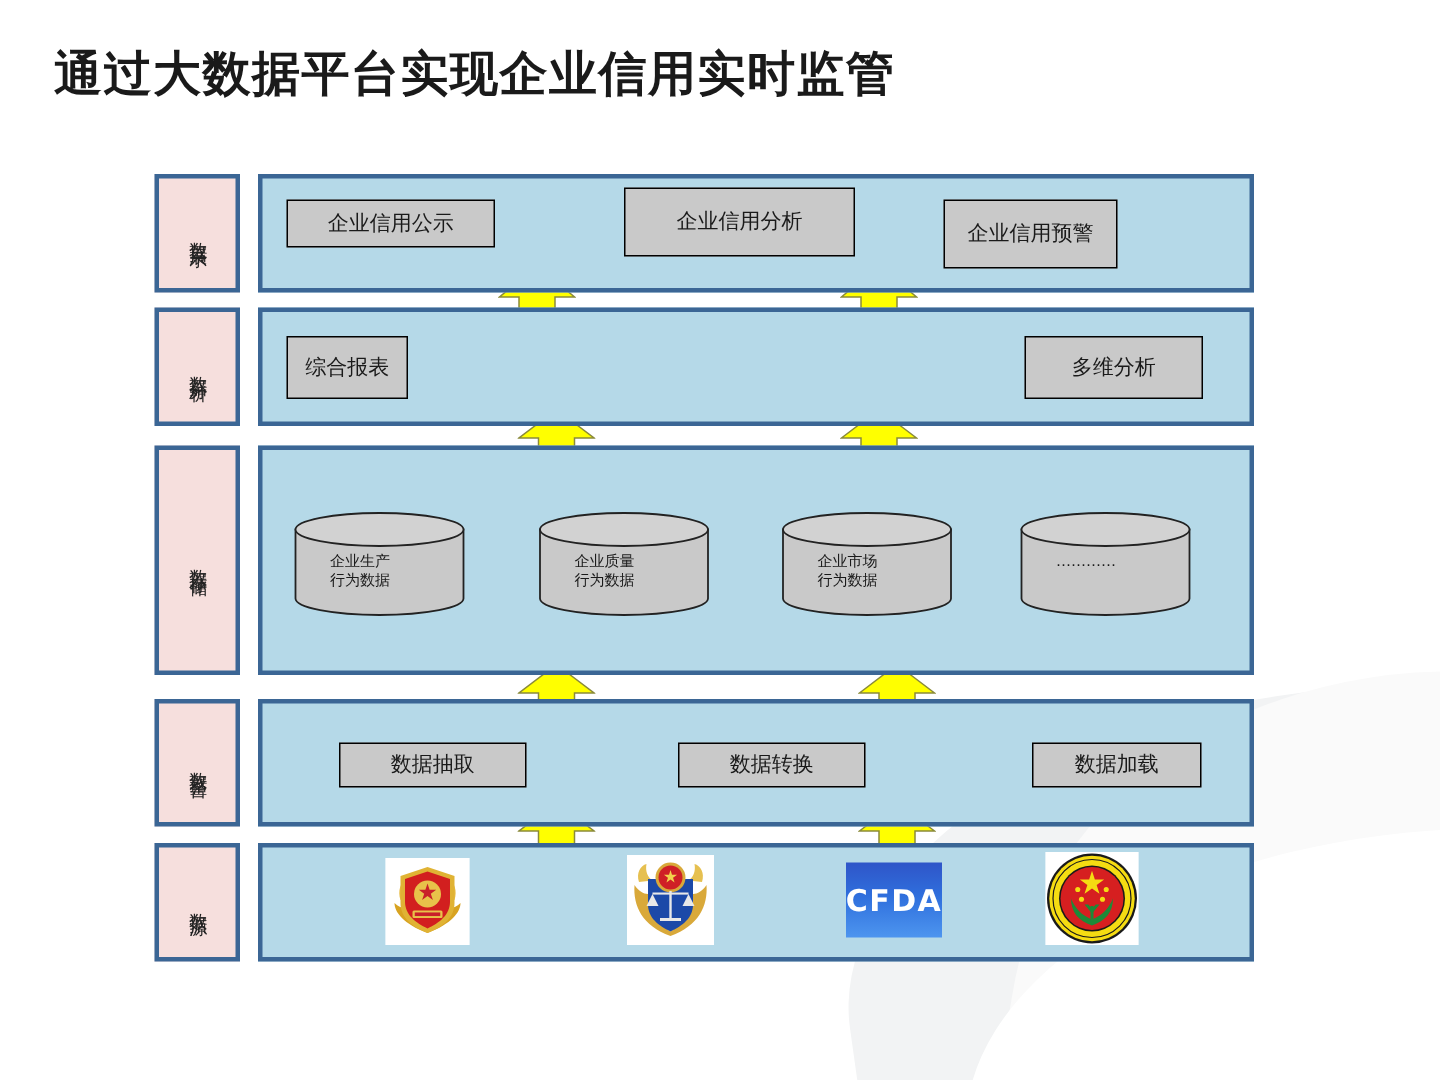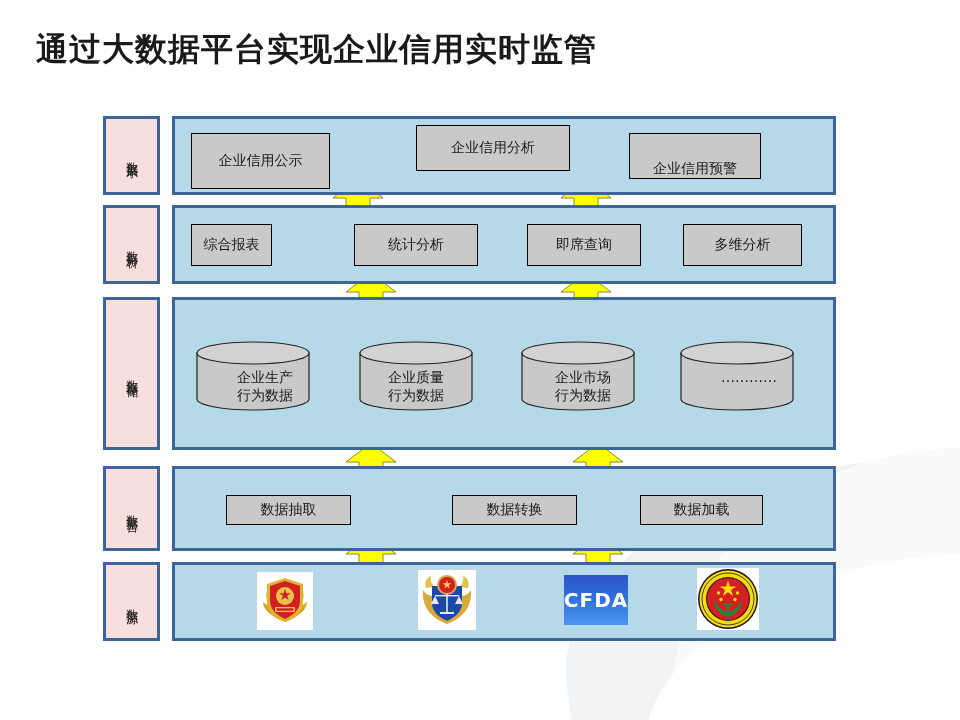--- a/index.html
+++ b/index.html
@@ -173,7 +173,7 @@
   </div>
 
   <div class="panel" style="left:172px;top:116px;width:664px;height:79px;"></div>
-  <div class="gbox" style="left:191px;top:133px;width:139px;height:56px;">
+  <div class="gbox" style="left:191px;top:133px;width:139px;height:32px;">
     <span>企业信用公示</span>
   </div>
   <div class="gbox" style="left:416px;top:125px;width:154px;height:46px;">

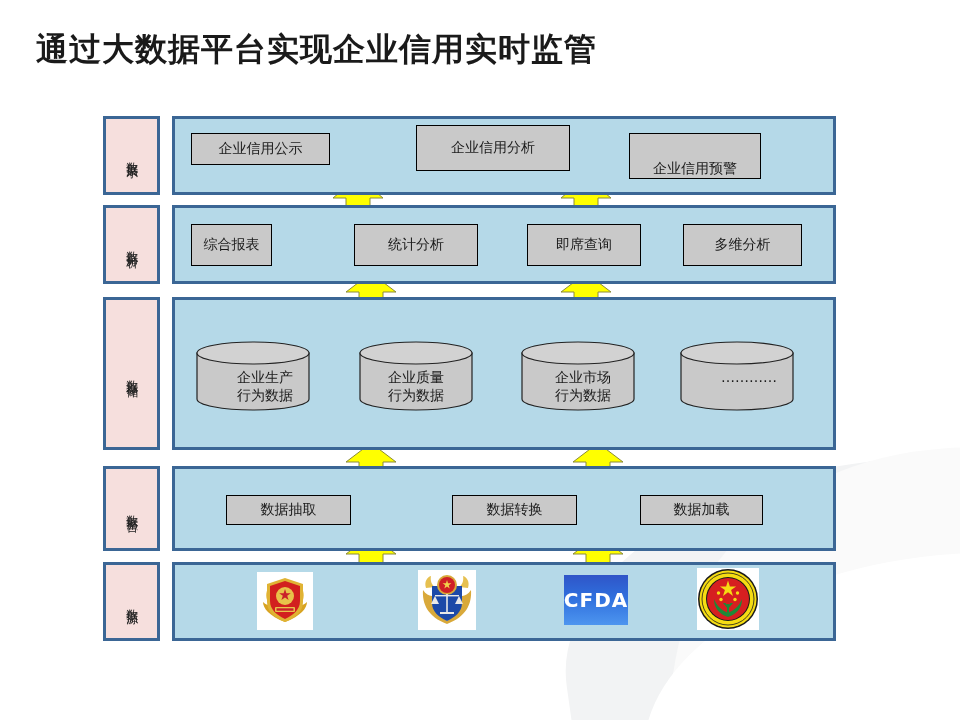--- a/index.html
+++ b/index.html
@@ -179,7 +179,7 @@
   <div class="gbox" style="left:416px;top:125px;width:154px;height:46px;">
     <span>企业信用分析</span>
   </div>
-  <div class="gbox" style="left:629px;top:133px;width:132px;height:46px;align-items:flex-end;">
+  <div class="gbox" style="left:629px;top:133px;width:116px;height:46px;">
     <span>企业信用预警</span>
   </div>
 

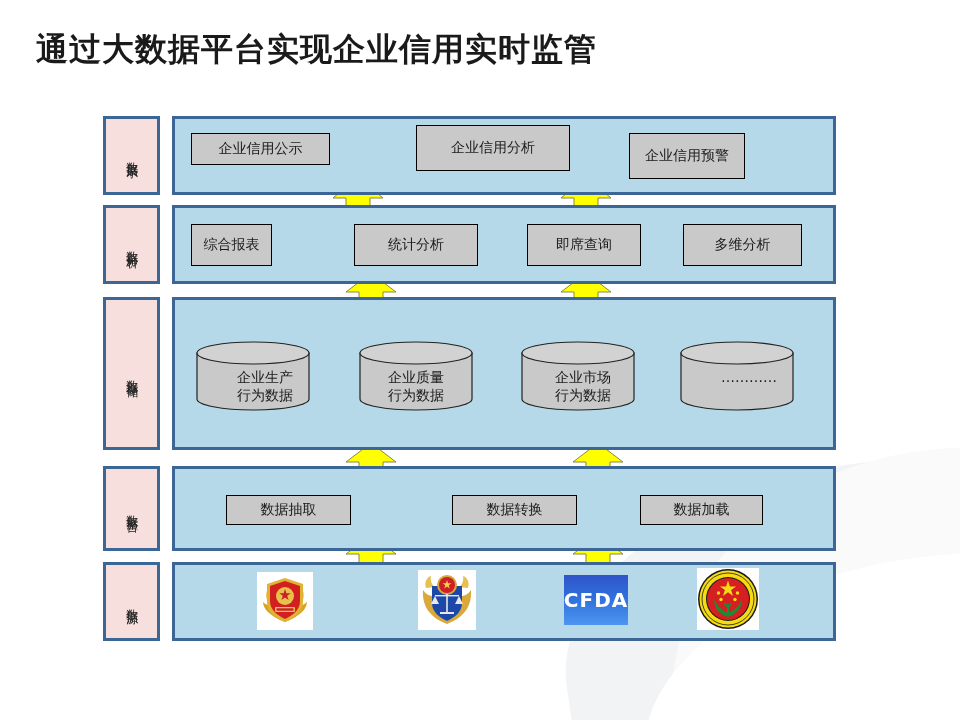--- a/index.html
+++ b/index.html
@@ -186,9 +186,6 @@
   <div class="panel" style="left:172px;top:205px;width:664px;height:79px;"></div>
   <div class="gbox" style="left:191px;top:224px;width:81px;height:42px;">
     <span>综合报表</span>
-  </div>
-  <div class="gbox" style="left:354px;top:224px;width:124px;height:42px;">
-    <span>统计分析</span>
   </div>
   <div class="gbox" style="left:527px;top:224px;width:114px;height:42px;">
     <span>即席查询</span>

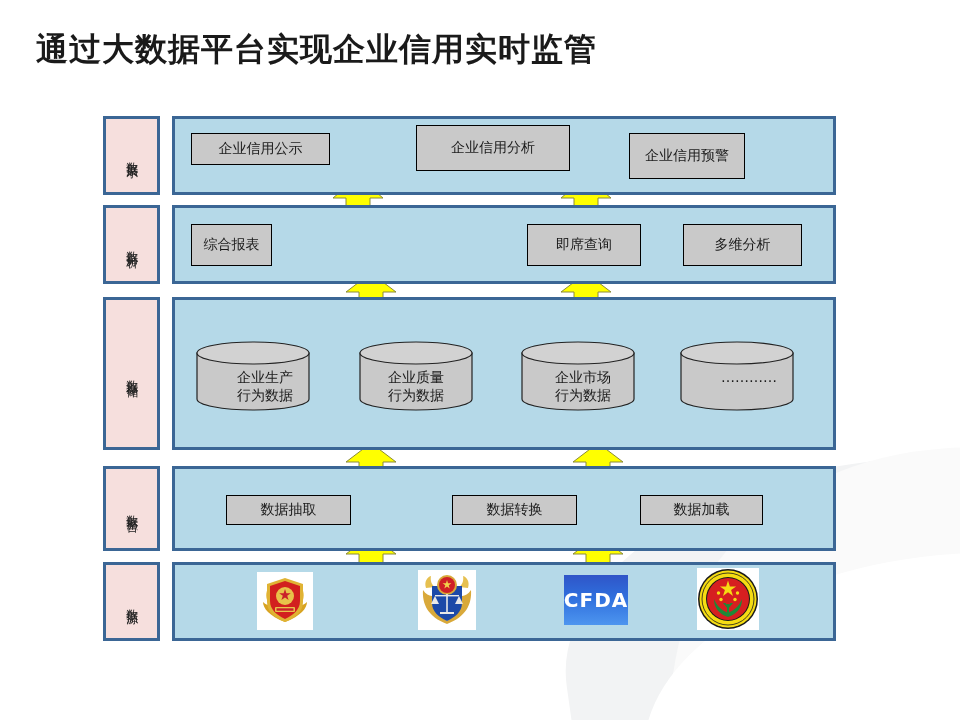--- a/index.html
+++ b/index.html
@@ -186,9 +186,6 @@
   <div class="panel" style="left:172px;top:205px;width:664px;height:79px;"></div>
   <div class="gbox" style="left:191px;top:224px;width:81px;height:42px;">
     <span>综合报表</span>
-  </div>
-  <div class="gbox" style="left:527px;top:224px;width:114px;height:42px;">
-    <span>即席查询</span>
   </div>
   <div class="gbox" style="left:683px;top:224px;width:119px;height:42px;">
     <span>多维分析</span>

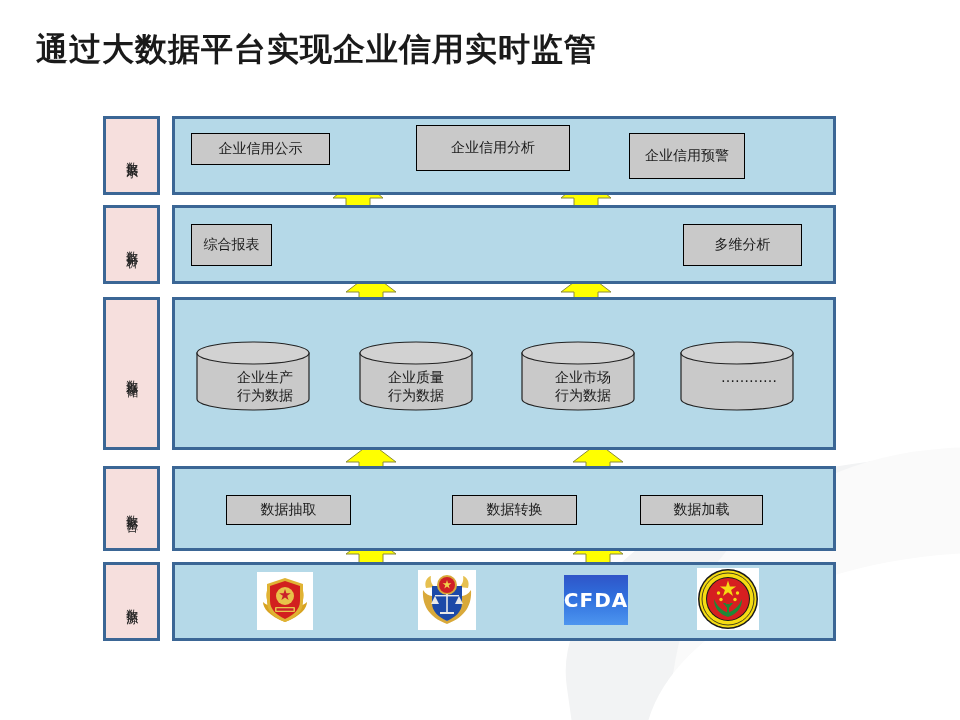--- a/index.html
+++ b/index.html
@@ -79,7 +79,7 @@
   .cyl svg{display:block;}
   .cyl .cyl-label{
     position:absolute;left:0;right:0;top:38%;
-    text-align:center;font-size:14px;color:#1a1a1a;line-height:1.35;
+    font-size:10px;color:#1a1a1a;line-height:1.35;
     white-space:pre-line;
     padding-left:24px;
   }

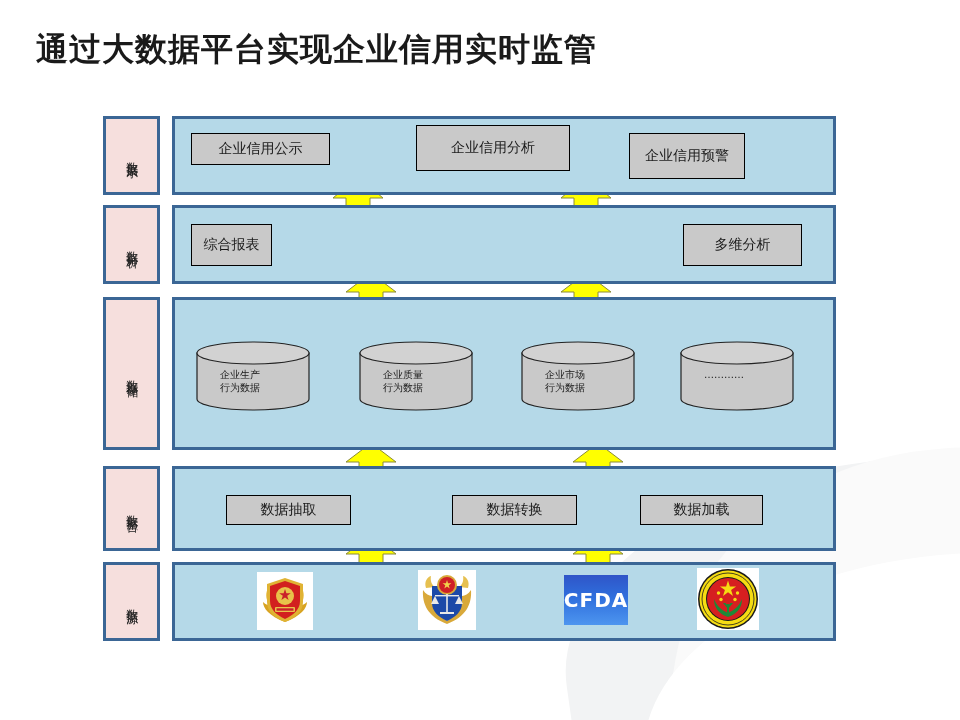--- a/index.html
+++ b/index.html
@@ -235,7 +235,7 @@
   <div class="gbox" style="left:226px;top:495px;width:125px;height:30px;">
     <span>数据抽取</span>
   </div>
-  <div class="gbox" style="left:640px;top:495px;width:123px;height:30px;">
+  <div class="gbox" style="left:688px;top:495px;width:113px;height:30px;">
     <span>数据加载</span>
   </div>
 

